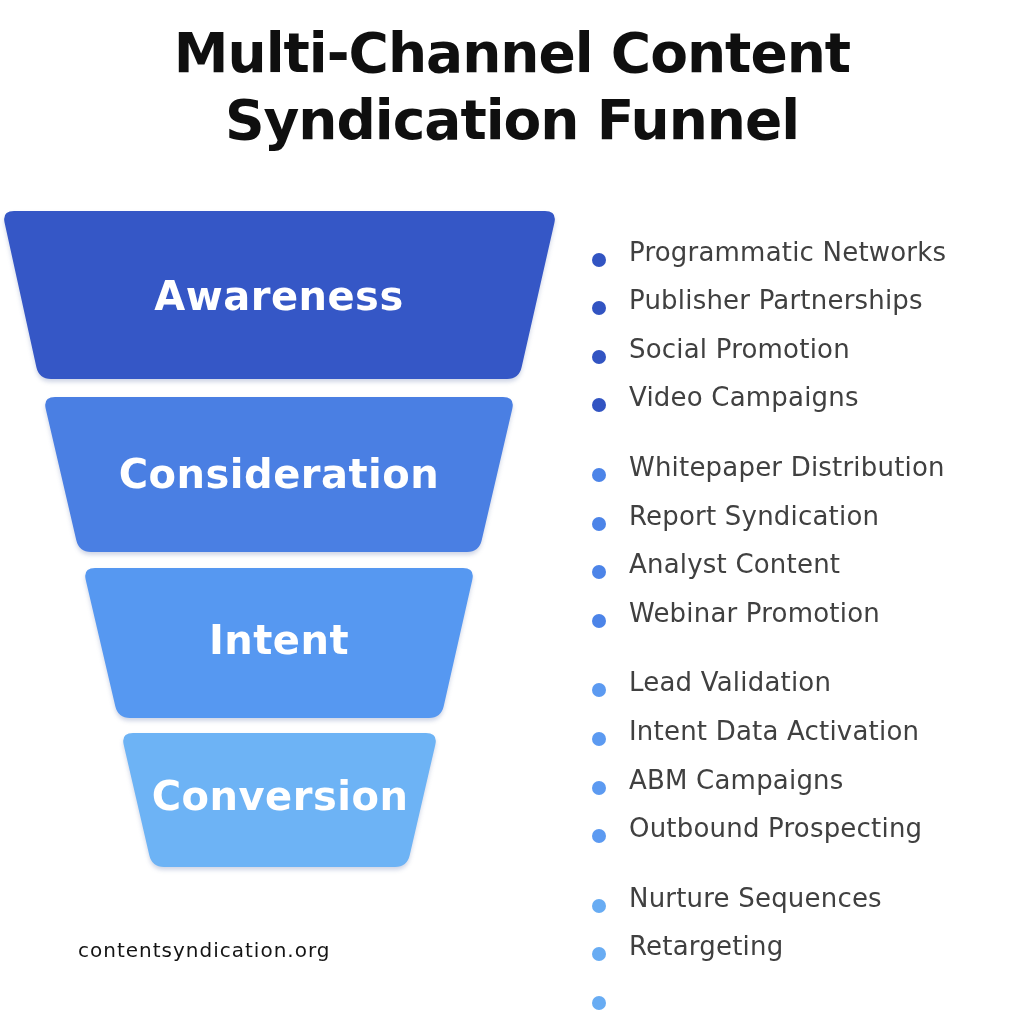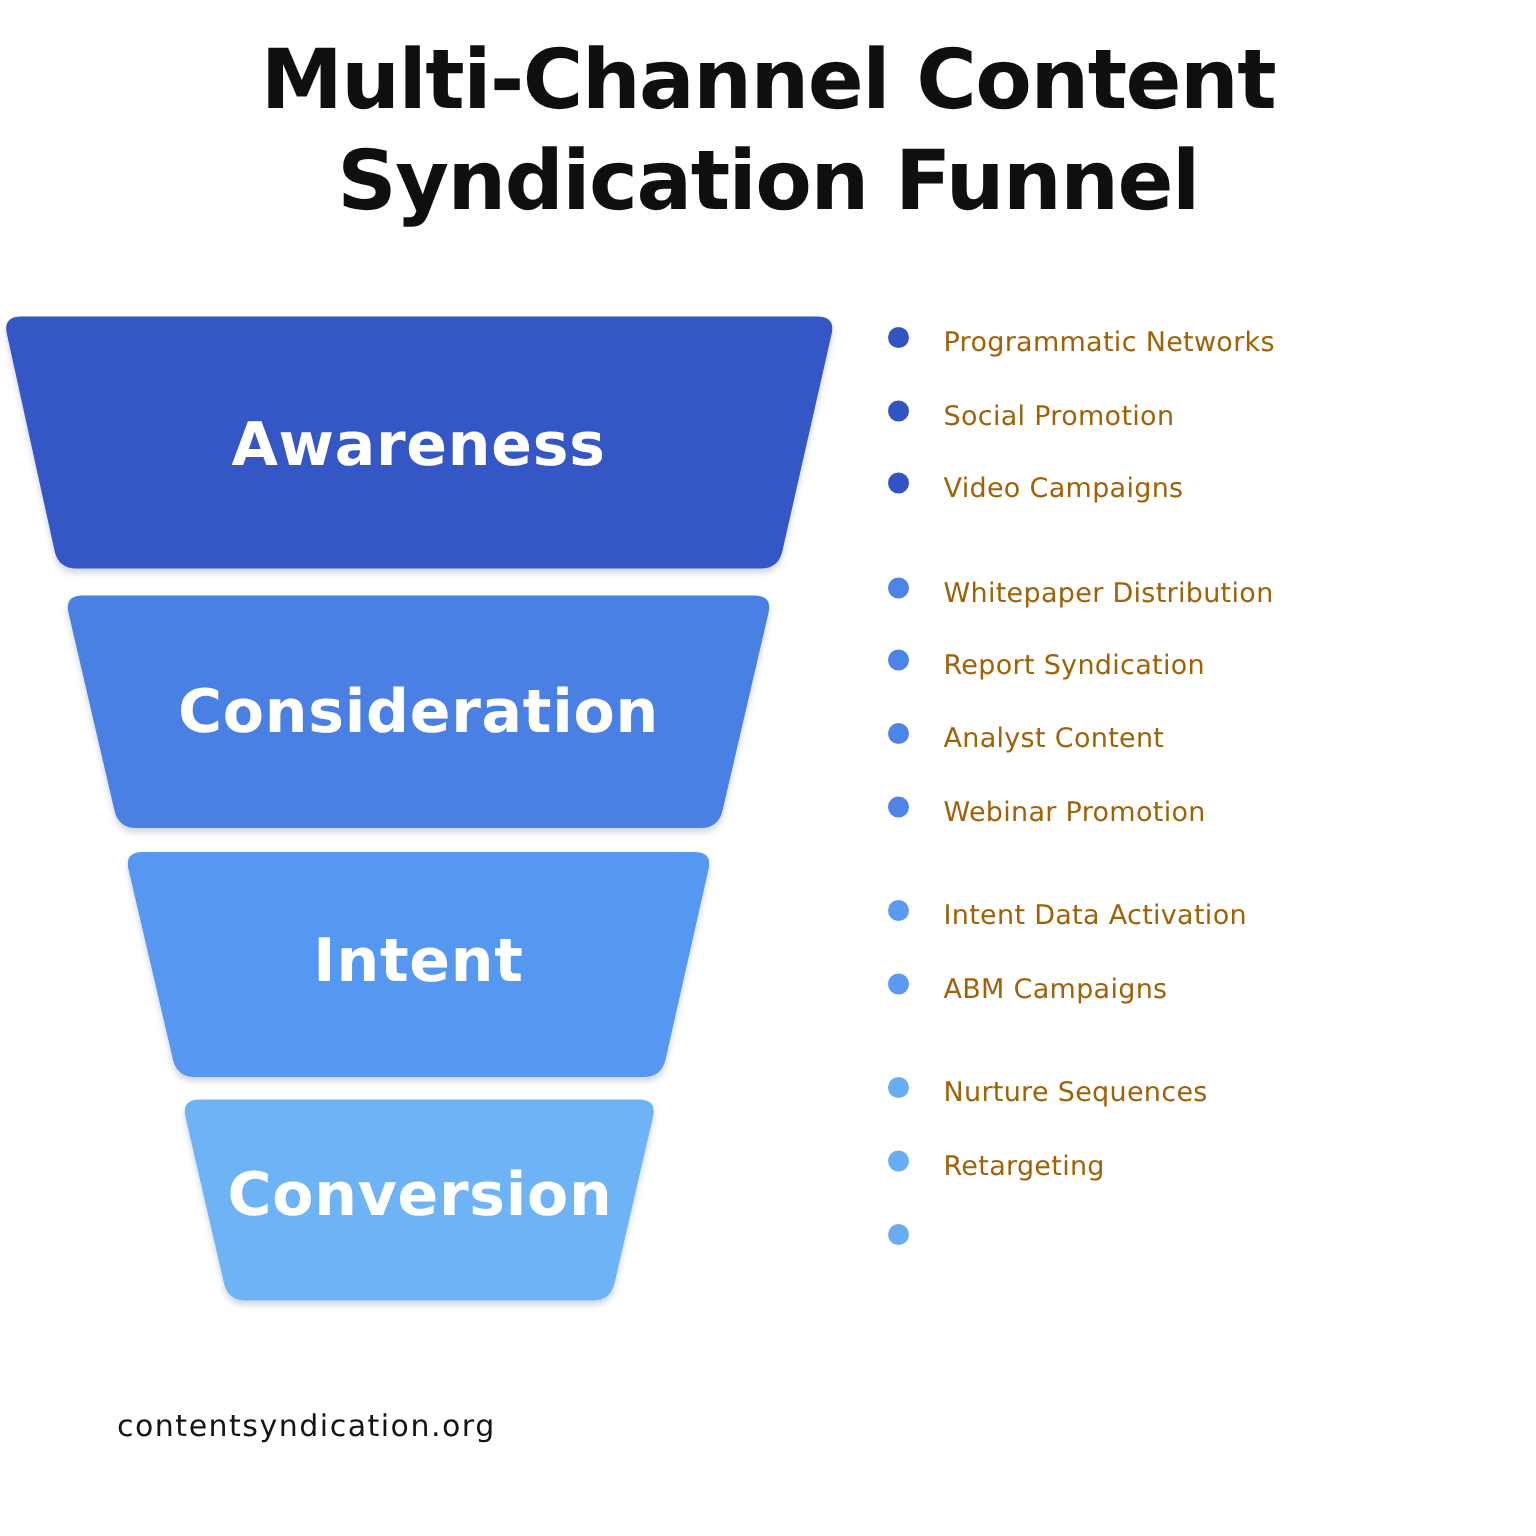--- a/index.html
+++ b/index.html
@@ -38,11 +38,11 @@
   }
   .group{margin-bottom:21px;}
   .row{
-    display:flex;align-items:flex-start;
+    display:flex;align-items:flex-end;
     height:48.6px;
-    font-size:18px;
+    font-size:26px;
     letter-spacing:0.2px;
-    color:#a16207;
+    color:#404040;
     white-space:nowrap;
   }
   .bullet{

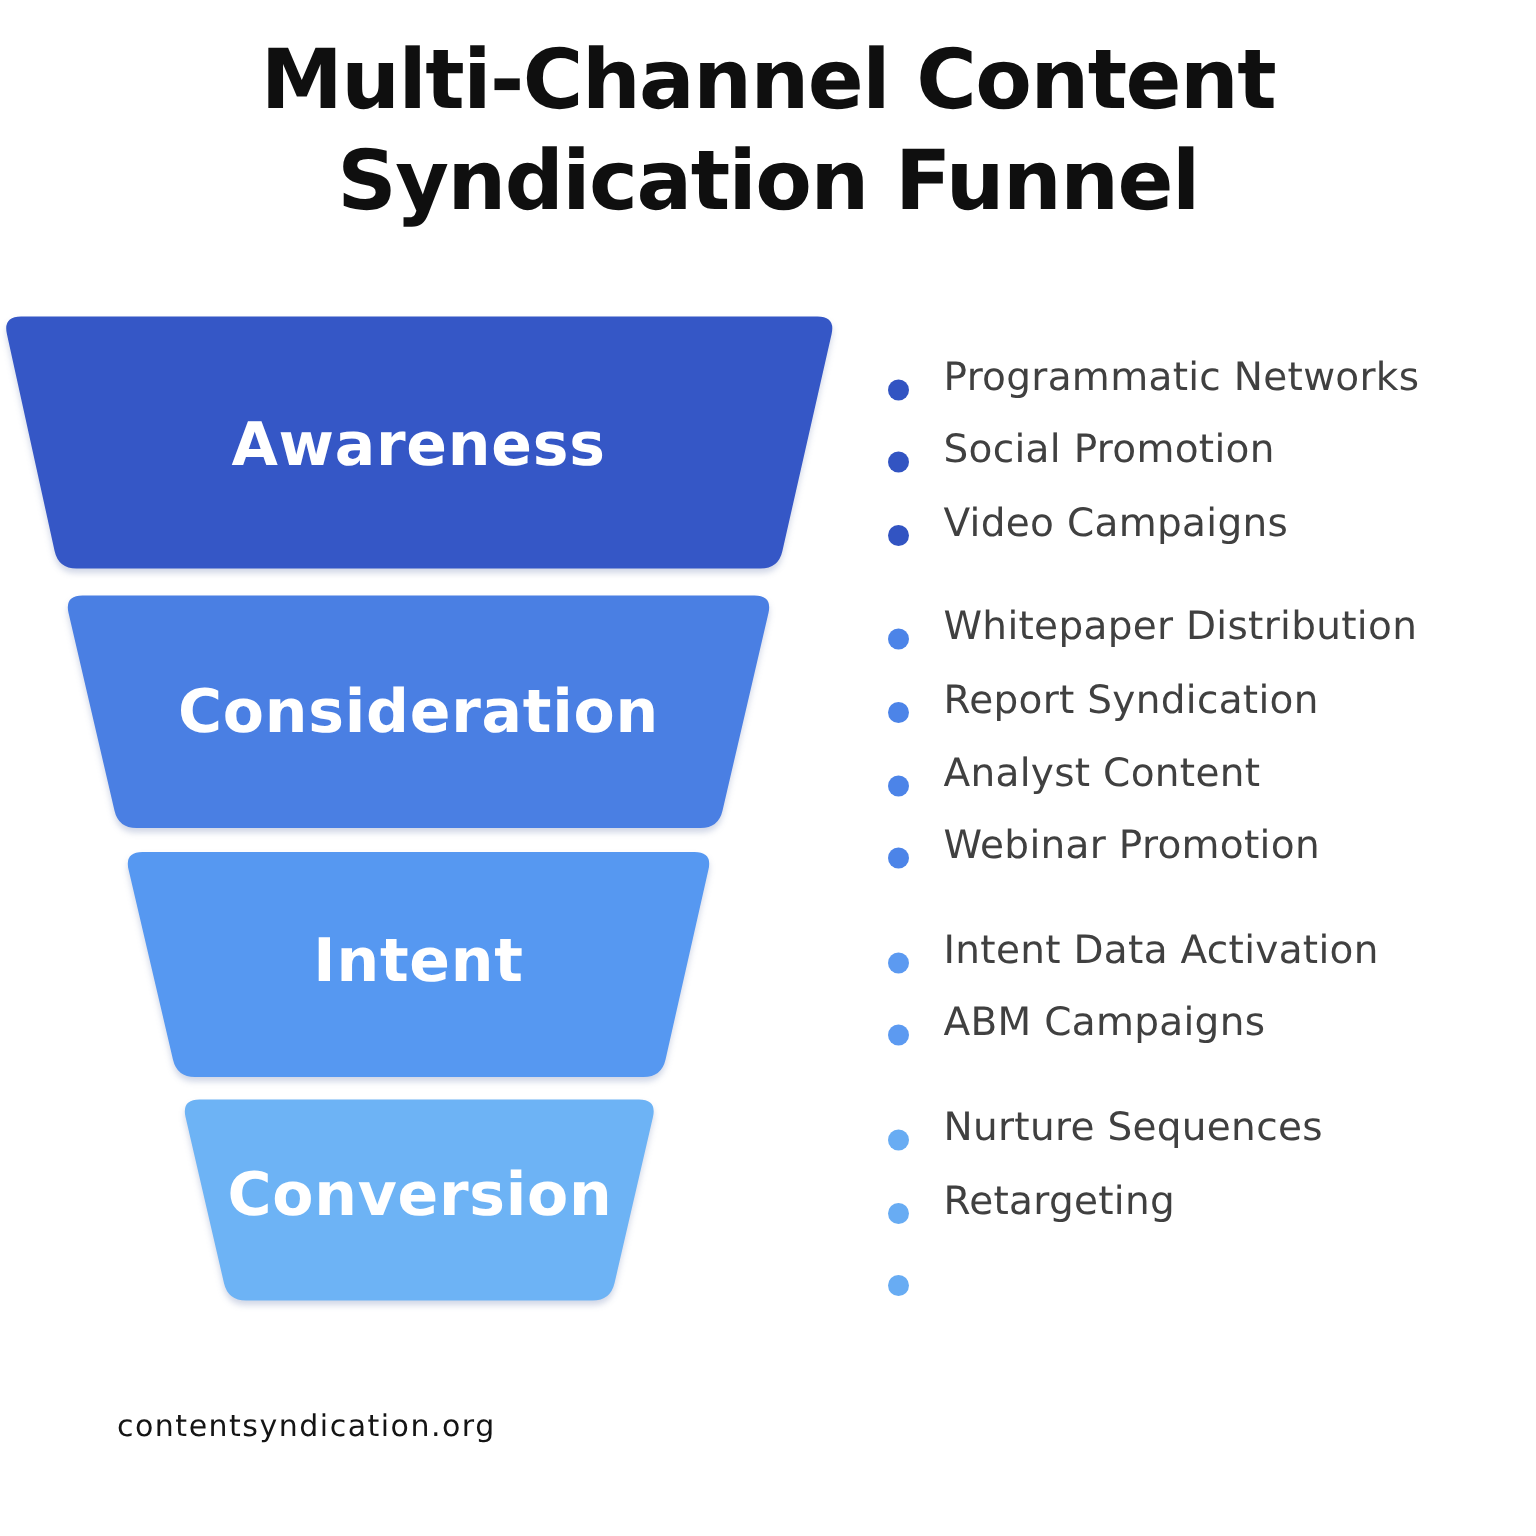--- a/index.html
+++ b/index.html
@@ -85,6 +85,10 @@
         </div>
         <div class="row">
           <span class="bullet" style="background: rgb(50, 84, 194);"></span>
+          <span>Publisher Partnerships</span>
+        </div>
+        <div class="row">
+          <span class="bullet" style="background: rgb(50, 84, 194);"></span>
           <span>Social Promotion</span>
         </div>
         <div class="row">

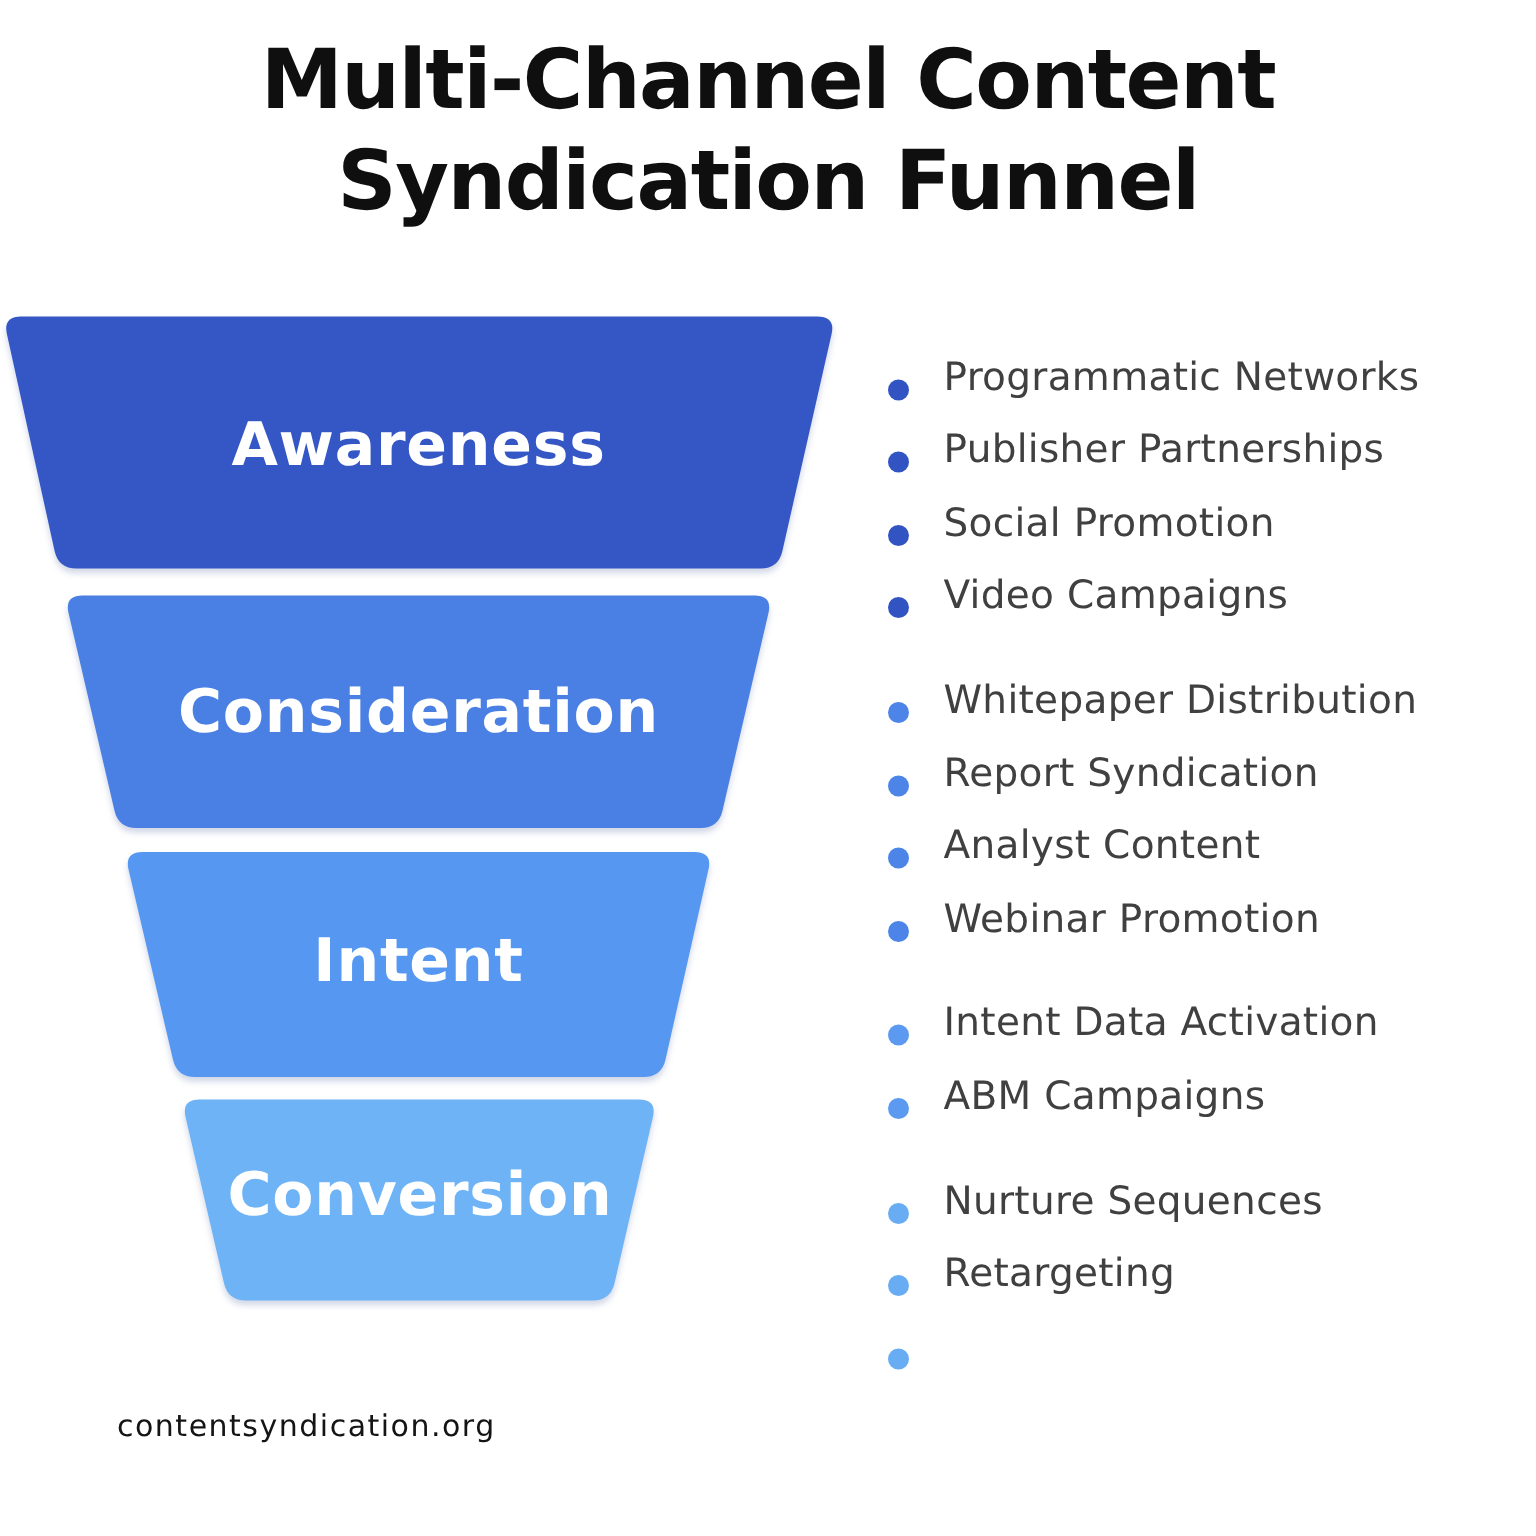--- a/index.html
+++ b/index.html
@@ -117,6 +117,10 @@
       <div class="group">
         <div class="row">
           <span class="bullet" style="background: rgb(92, 154, 241);"></span>
+          <span>Lead Validation</span>
+        </div>
+        <div class="row">
+          <span class="bullet" style="background: rgb(92, 154, 241);"></span>
           <span>Intent Data Activation</span>
         </div>
         <div class="row">

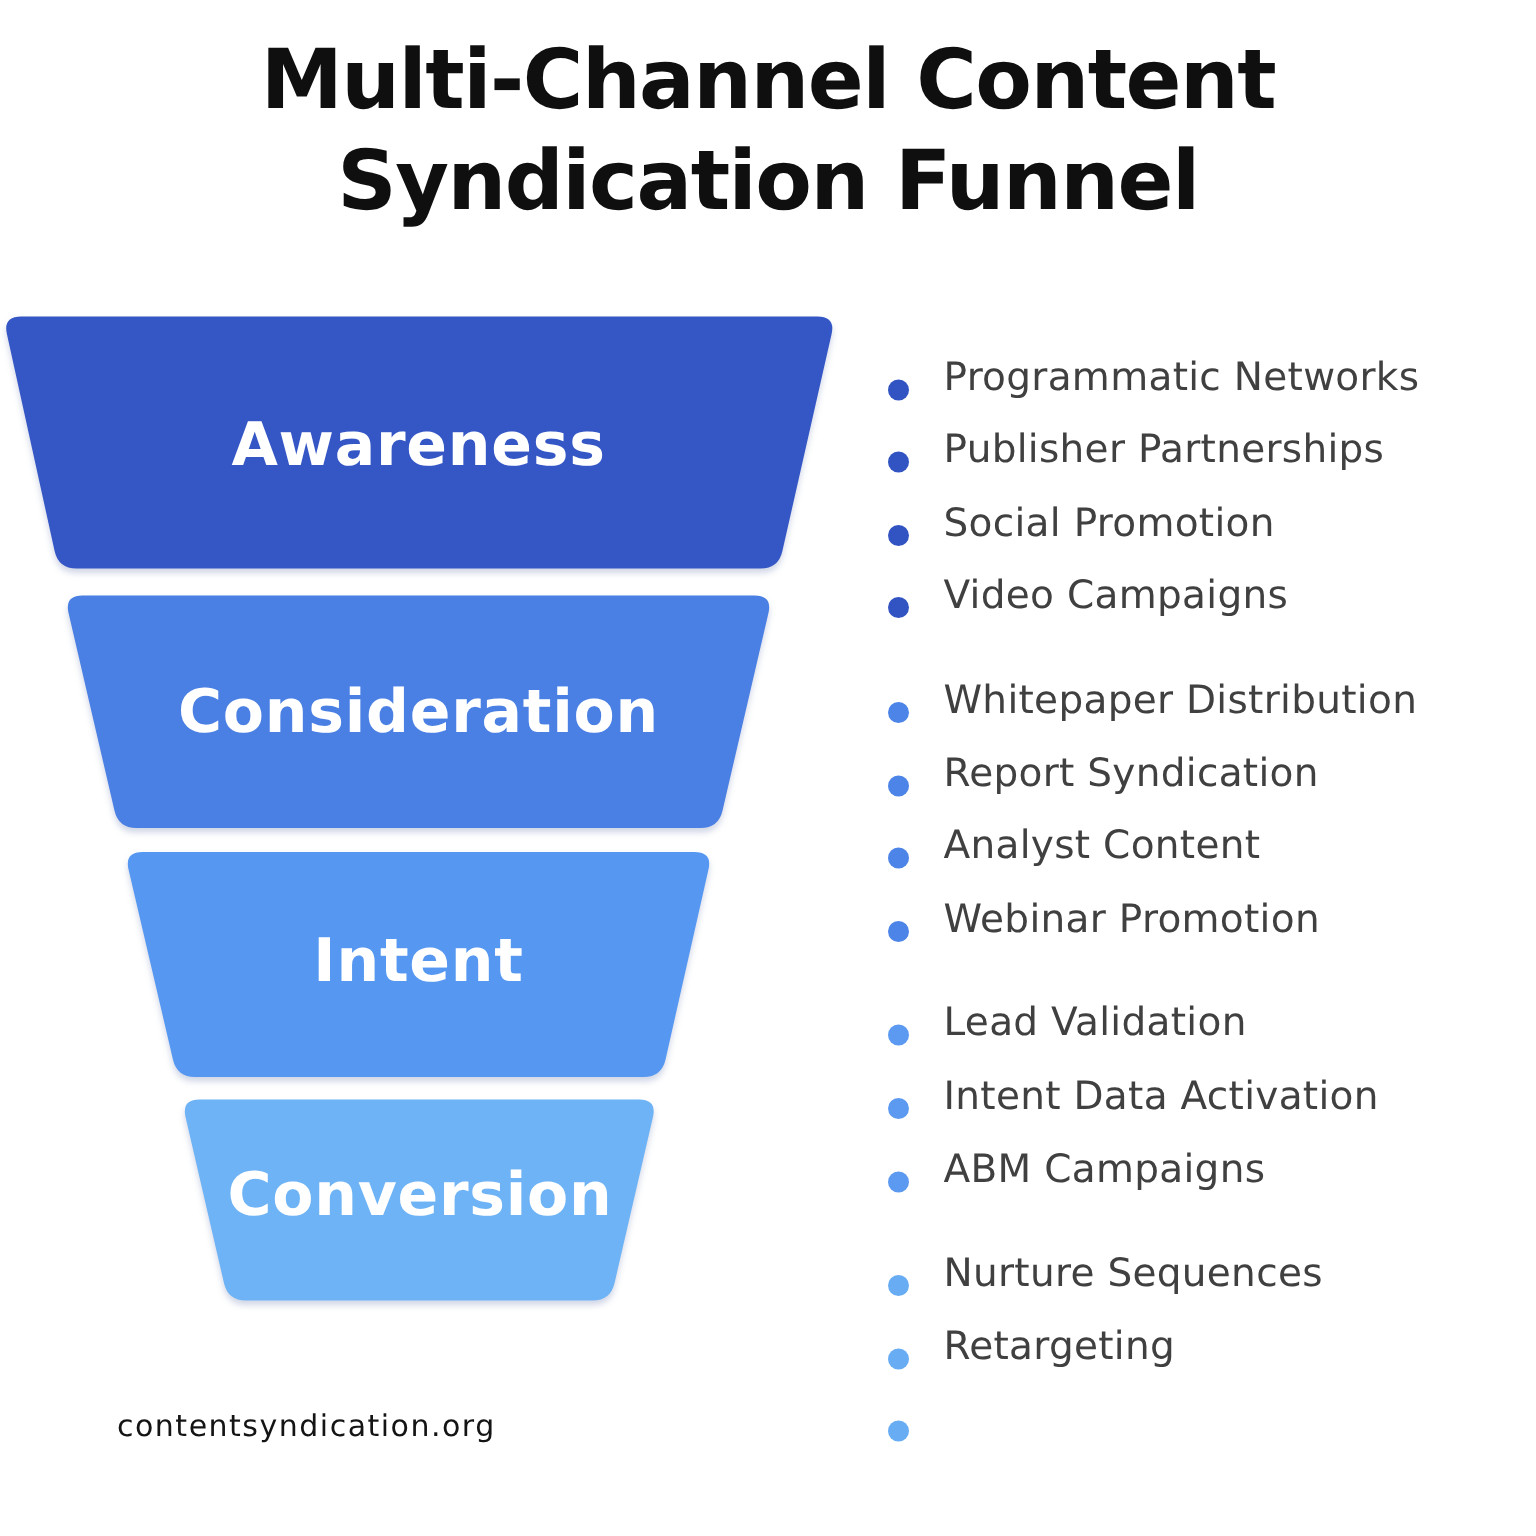--- a/index.html
+++ b/index.html
@@ -127,6 +127,10 @@
           <span class="bullet" style="background: rgb(92, 154, 241);"></span>
           <span>ABM Campaigns</span>
         </div>
+        <div class="row">
+          <span class="bullet" style="background: rgb(92, 154, 241);"></span>
+          <span>Outbound Prospecting</span>
+        </div>
       </div>
       <div class="group">
         <div class="row">

